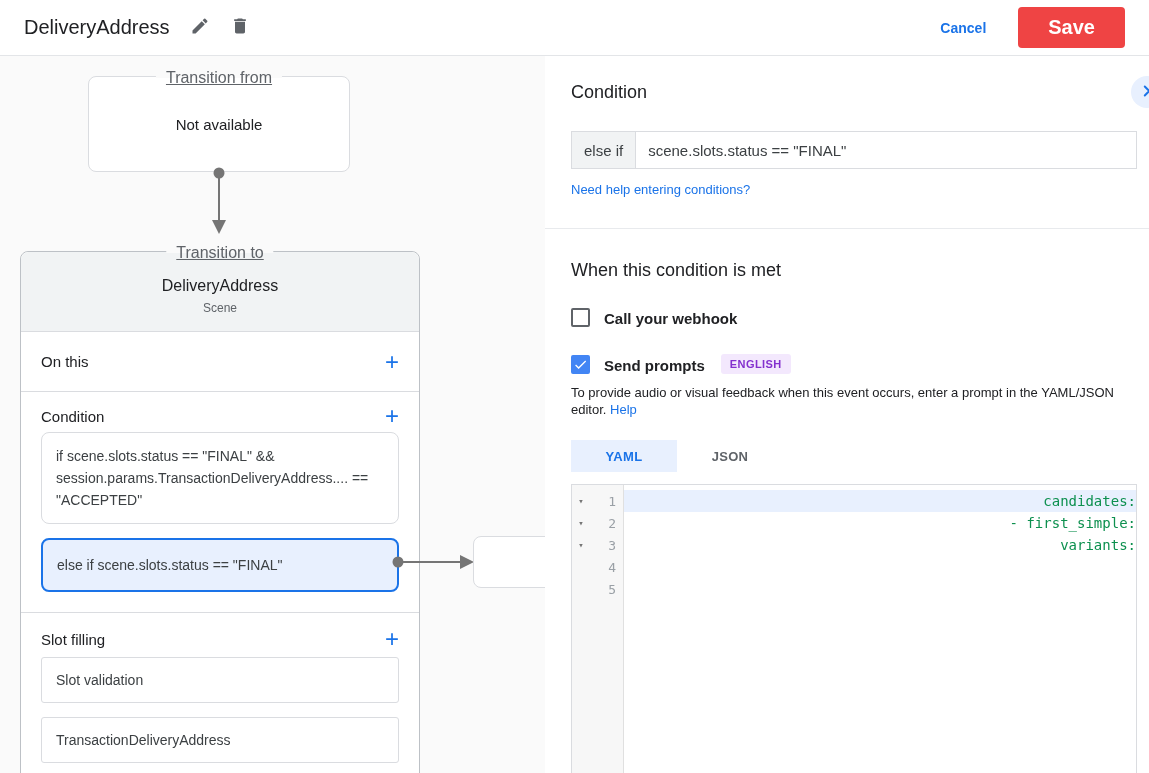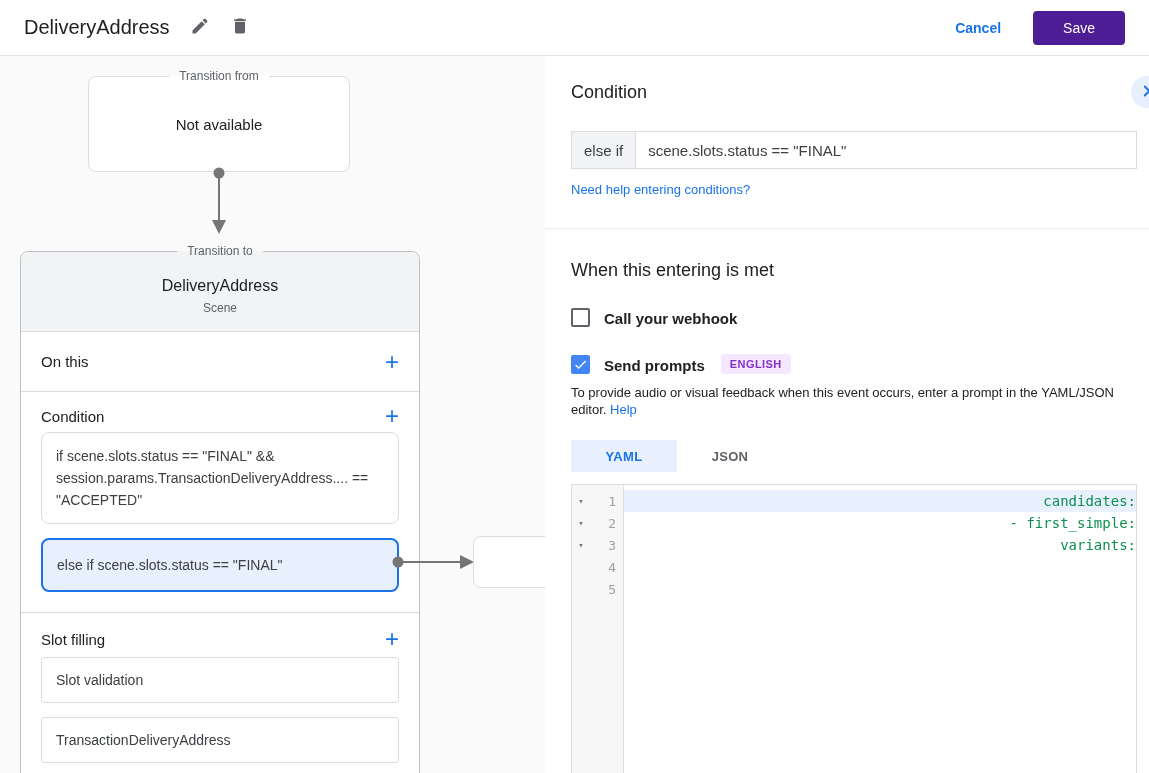--- a/index.html
+++ b/index.html
@@ -16,7 +16,7 @@
   .appbar-spacer { flex:1; }
   .btn-text { background:none; border:none; color:#1a73e8; font-size:14px; font-weight:700;
     font-family:"Liberation Sans",sans-serif; cursor:pointer; padding:8px 16px; margin-right:16px; }
-  .btn-filled { background:#4c1d95; border:none; color:#fff; font-size:14px; font-weight:400;
+  .btn-filled { background:#ef4444; border:none; color:#fff; font-size:20px; font-weight:700;
     font-family:"Liberation Sans",sans-serif; cursor:pointer; padding:9px 30px; border-radius:4px; }
 
   

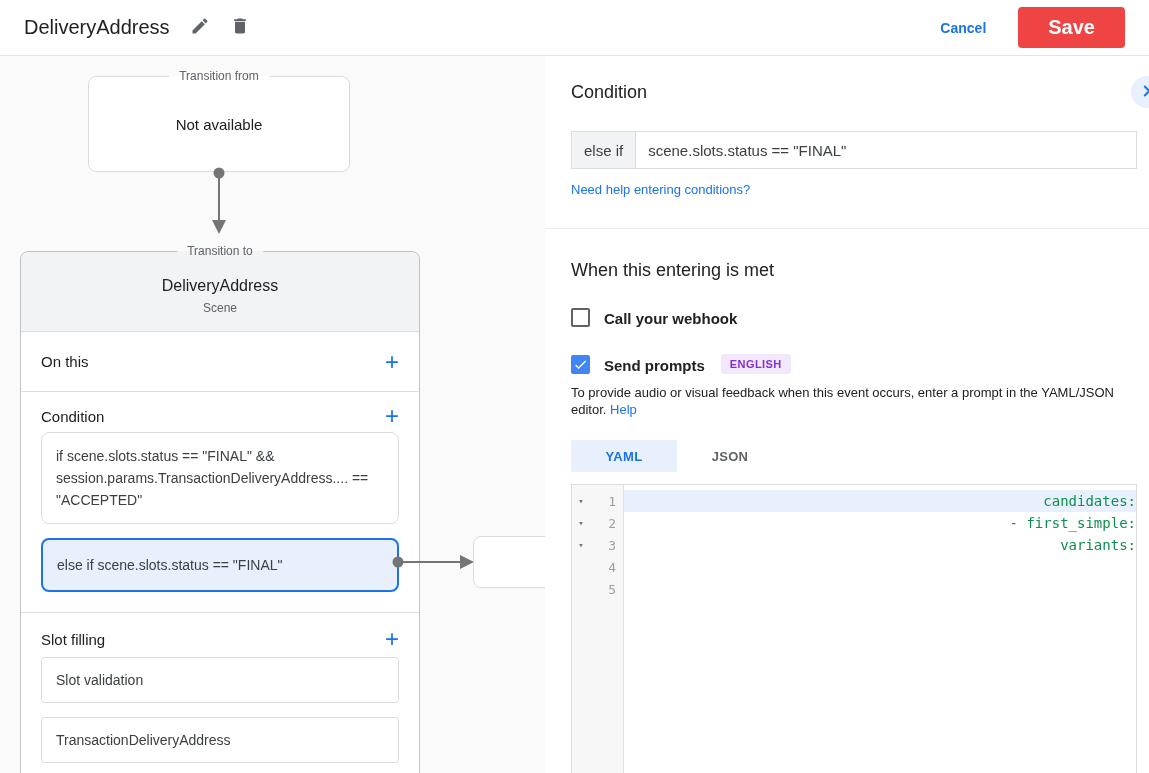--- a/index.html
+++ b/index.html
@@ -26,7 +26,7 @@
   .canvas { position:absolute; left:0; top:0; width:545px; height:717px; background:#fafafa; }
 
   .legend { position:absolute; top:-8px; left:50%; transform:translateX(-50%);
-    font-size:12px; color:#5f6368; padding:0 10px; white-space:nowrap; }
+    font-size:16px; color:#5f6368; padding:0 10px; white-space:nowrap;text-decoration:underline; }
 
   .from-box { position:absolute; left:88px; top:20px; width:262px; height:96px; background:#fff;
     border:1px solid #dadce0; border-radius:8px; display:flex; align-items:center; justify-content:center; }

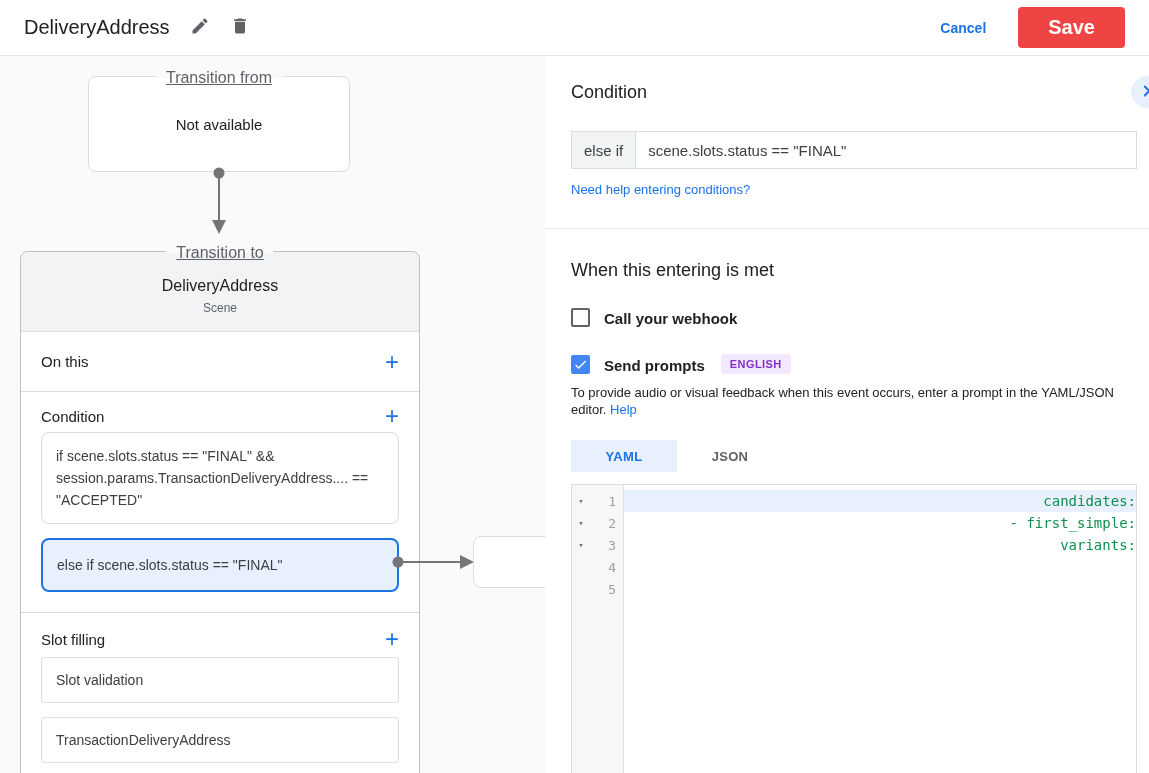--- a/index.html
+++ b/index.html
@@ -212,7 +212,7 @@
 
     <hr class="panel-divider">
 
-    <h2 class="panel-heading when-title">When this entering is met</h2>
+    <h2 class="panel-heading when-title">When this condition is met</h2>
 
     <div class="check-row">
       <span class="checkbox">

